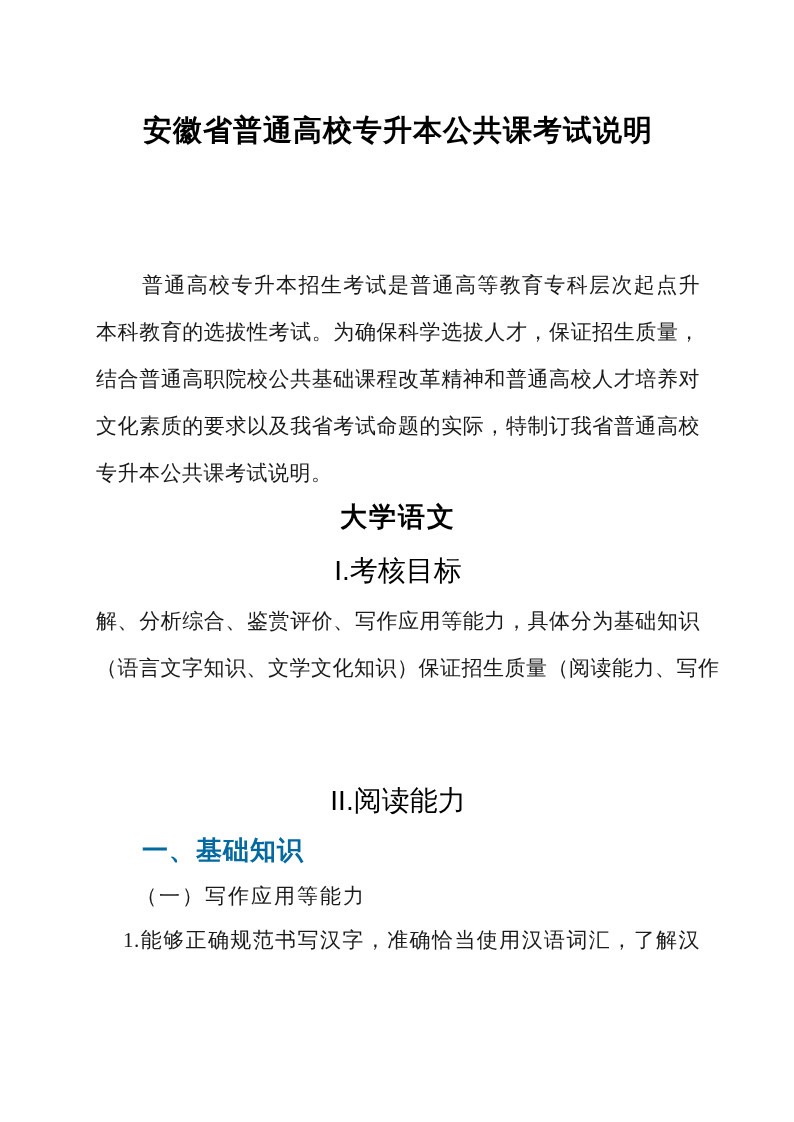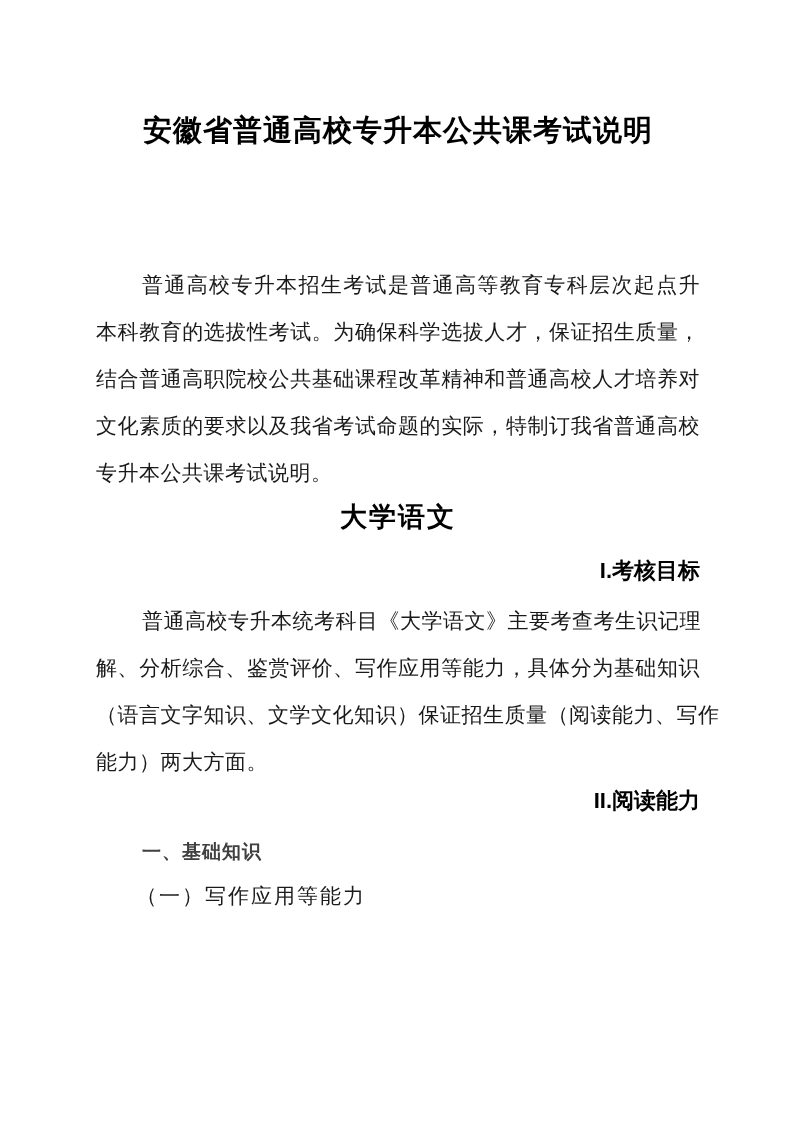--- a/index.html
+++ b/index.html
@@ -61,10 +61,10 @@
     font-family: "Liberation Serif", serif;
   }
   .center-heading {
-    text-align: right;
-    font-size: 22px;
+    text-align: center;
+    font-size: 28px;
     line-height: 40px;
-    font-weight: bold;
+    font-weight: normal;
     color: #000000;
     font-family: "Liberation Sans", sans-serif;
   }

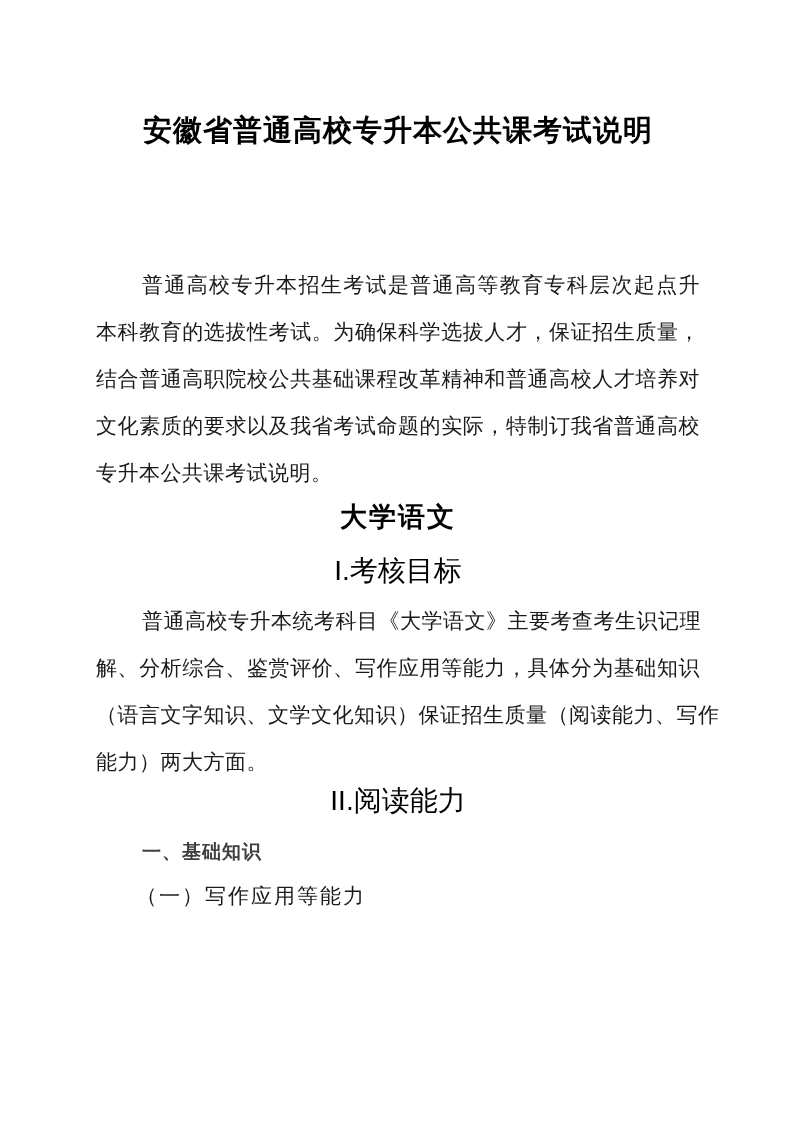--- a/index.html
+++ b/index.html
@@ -130,7 +130,6 @@
   <div class="band center-heading heading-goal">I.考核目标</div>
 
   <div class="band body-para para-goal">
-    <div class="line first">普通高校专升本统考科目《大学语文》主要考查考生识记理</div>
     <div class="line">解、分析综合、鉴赏评价、写作应用等能力，具体分为基础知识</div>
     <div class="line">（语言文字知识、文学文化知识）保证招生质量（阅读能力、写作</div>
     <div class="line para-end">能力）两大方面。</div>

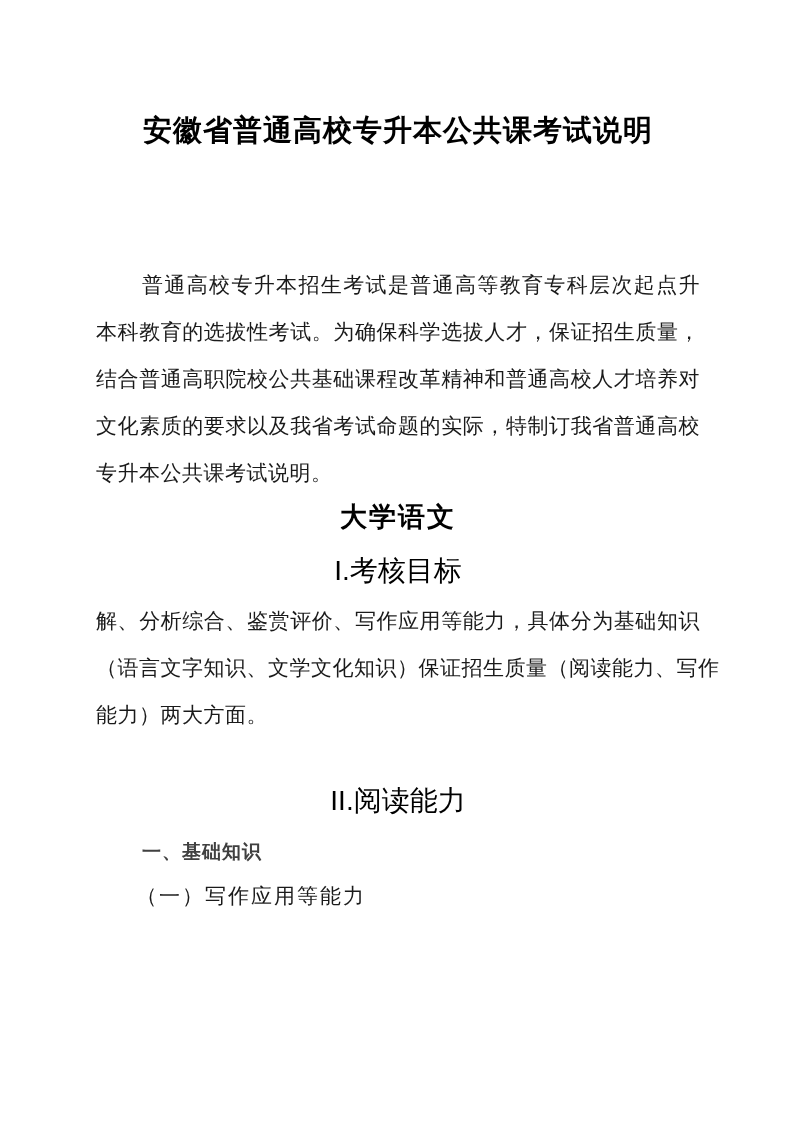--- a/index.html
+++ b/index.html
@@ -132,7 +132,6 @@
   <div class="band body-para para-goal">
     <div class="line">解、分析综合、鉴赏评价、写作应用等能力，具体分为基础知识</div>
     <div class="line">（语言文字知识、文学文化知识）保证招生质量（阅读能力、写作</div>
-    <div class="line para-end">能力）两大方面。</div>
   </div>
 
   <div class="band center-heading heading-content">II.阅读能力</div>

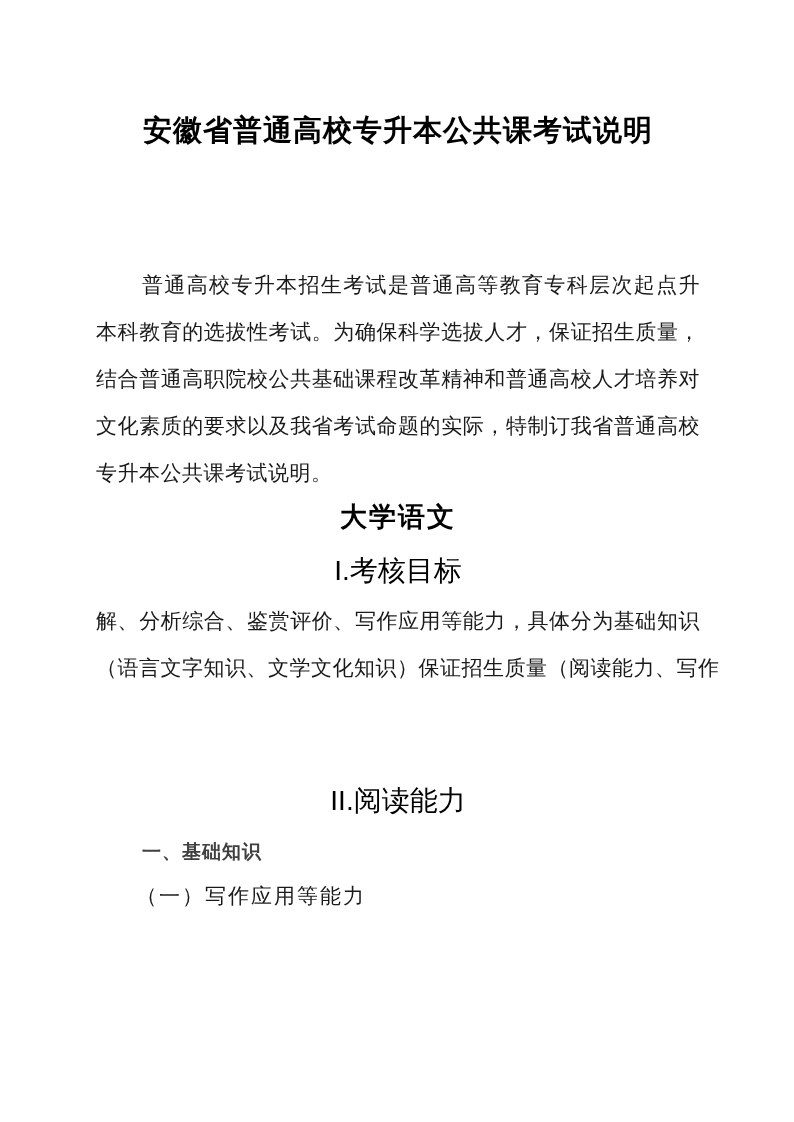--- a/index.html
+++ b/index.html
@@ -72,13 +72,13 @@
   .heading-content { top: 781px; }
   .sub-heading {
     top: 832px;
-    font-size: 19px;
+    font-size: 26px;
     line-height: 40px;
     font-weight: bold;
-    color: #404040;
+    color: #0369a1;
     text-indent: 46px;
     letter-spacing: 1px;
-    font-family: Liberation Serif, serif;
+    font-family: Liberation Mono, monospace;
   }
   .subsub-heading {
     top: 876px;

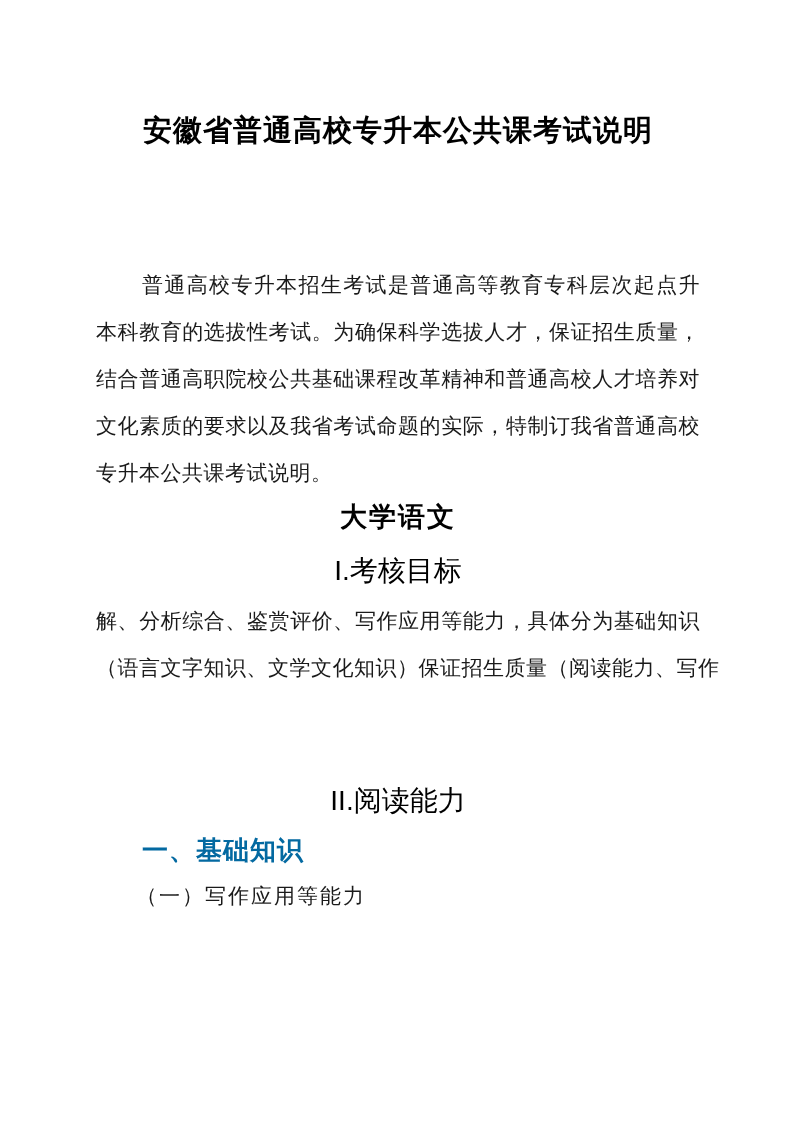--- a/index.html
+++ b/index.html
@@ -140,6 +140,7 @@
 
   <div class="band subsub-heading">（一）写作应用等能力</div>
 
+  <div class="band item-line">1.能够正确规范书写汉字，准确恰当使用汉语词汇，了解汉</div>
 
   <div class="band page-footer">1</div>
 

